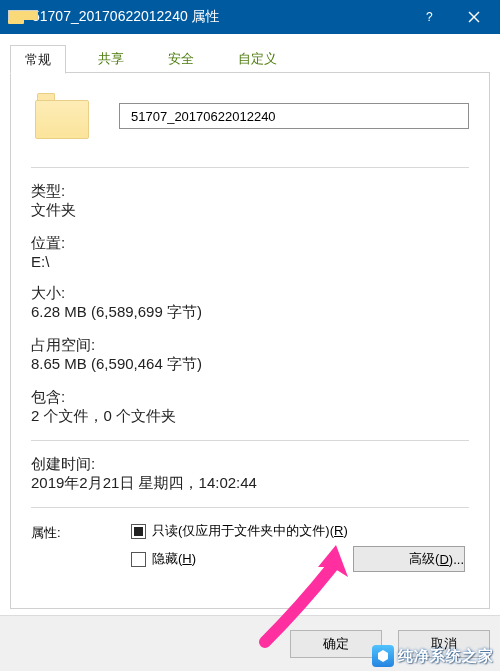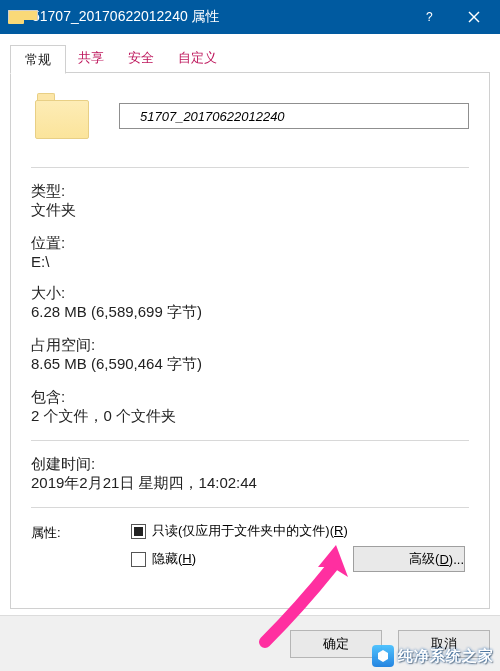--- a/index.html
+++ b/index.html
@@ -59,9 +59,10 @@
   }
   .tabs {
     display: flex;
-    align-items: flex-start;
+    align-items: center;
     height: 28px;
     position: relative;
+    gap: 20px;
   }
   .tab {
     padding: 5px 14px 4px 14px;

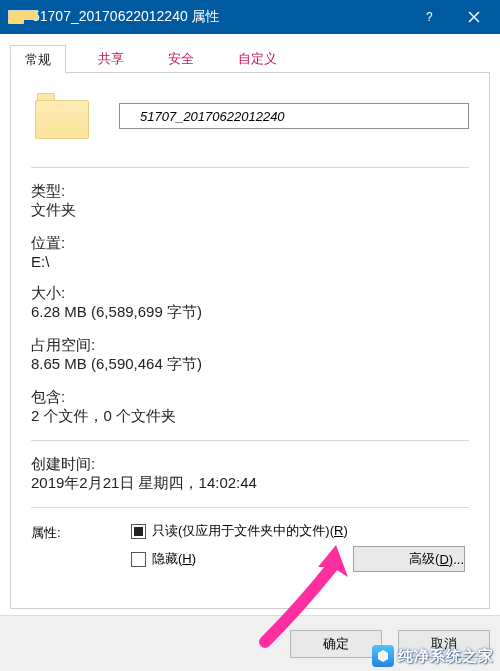--- a/index.html
+++ b/index.html
@@ -84,7 +84,7 @@
   .tab.inactive {
     border: none;
     background: transparent;
-    color: #be185d;
+    color: #4d7c0f;
     padding: 5px 12px 4px 12px;
     top: 0;
   }

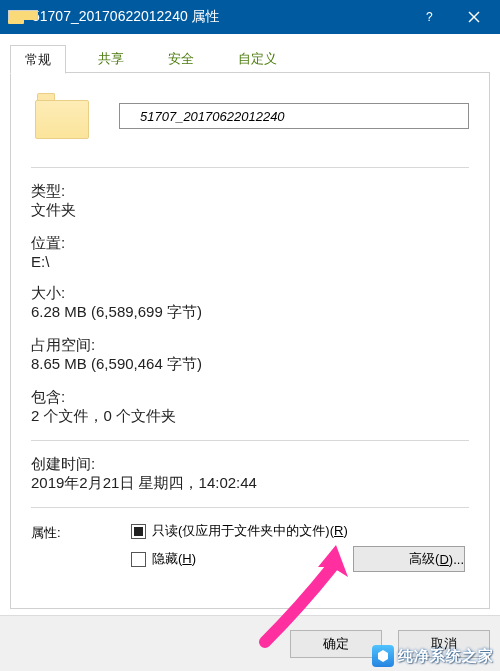--- a/index.html
+++ b/index.html
@@ -126,11 +126,10 @@
     flex: 1;
     height: 26px;
     border: 1px solid #8f8f8f;
-    padding: 2px 20px;
+    padding: 2px 11px;
     font-family: inherit;
     font-size: 13px;
     background: #fff;
-    font-style: italic;
   }
   .sep {
     border: none;

